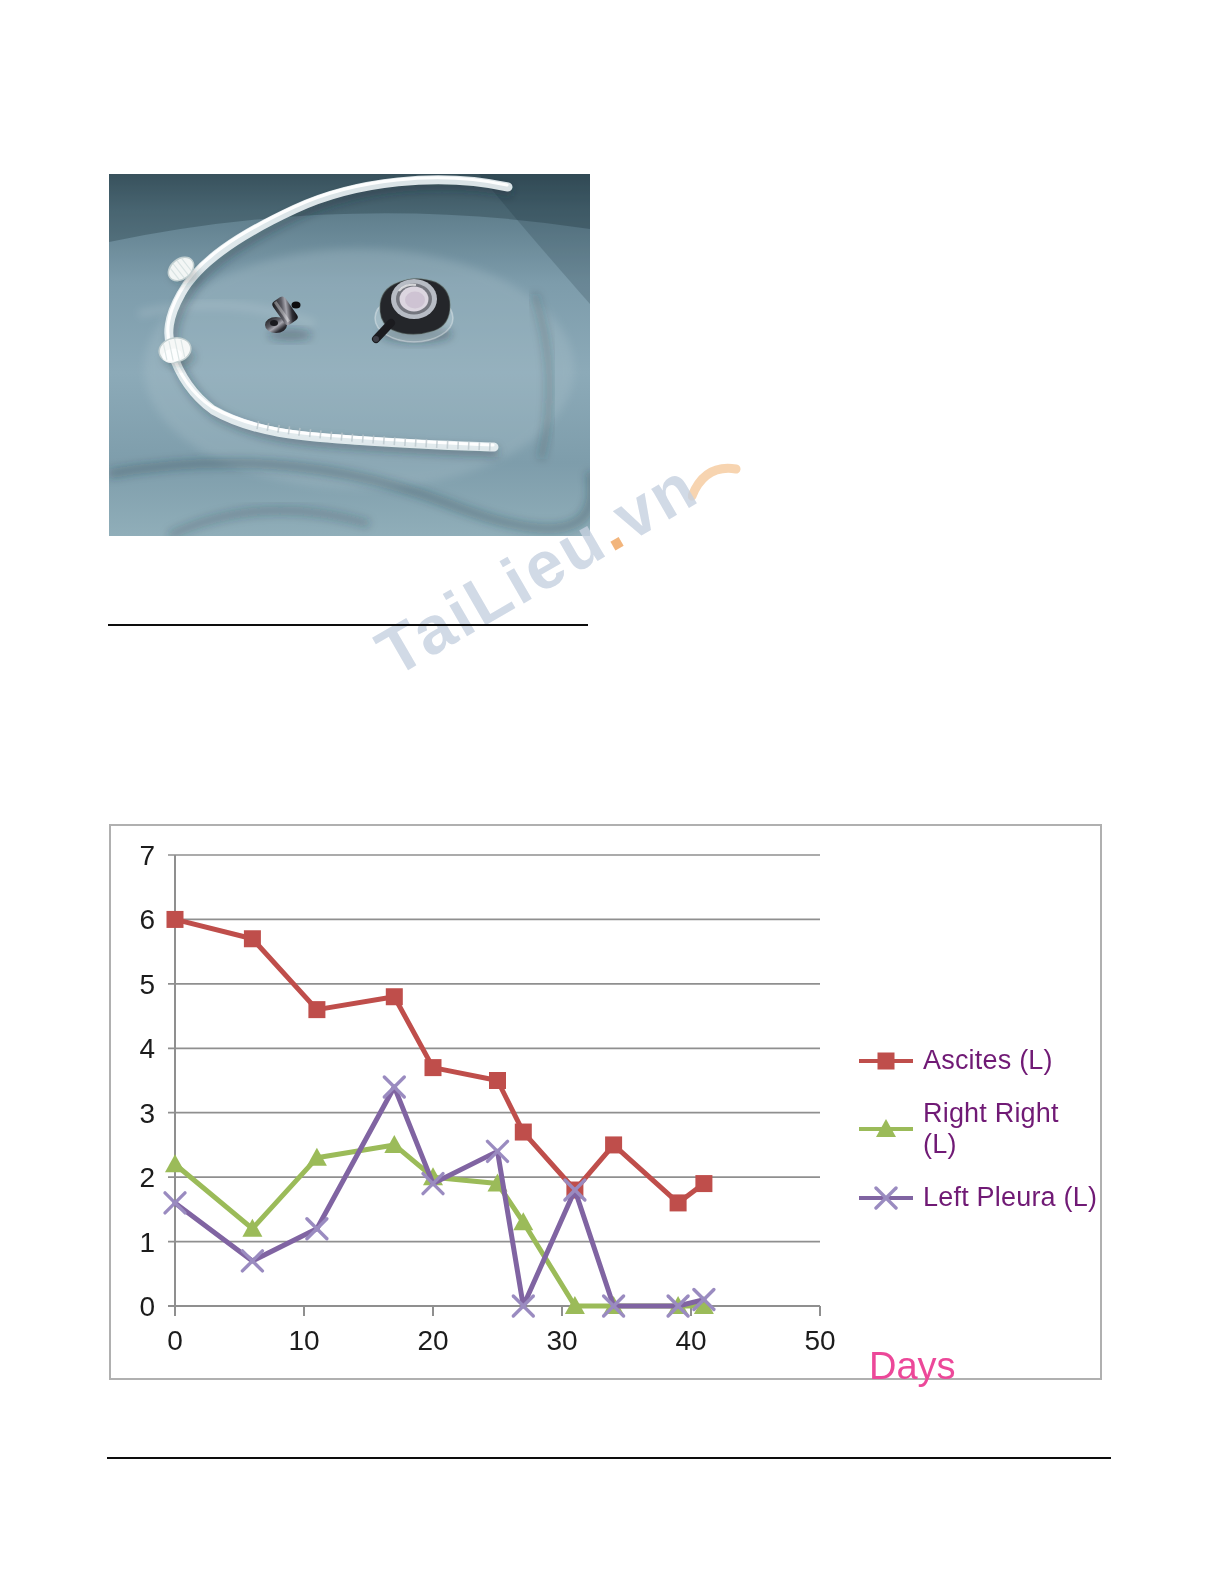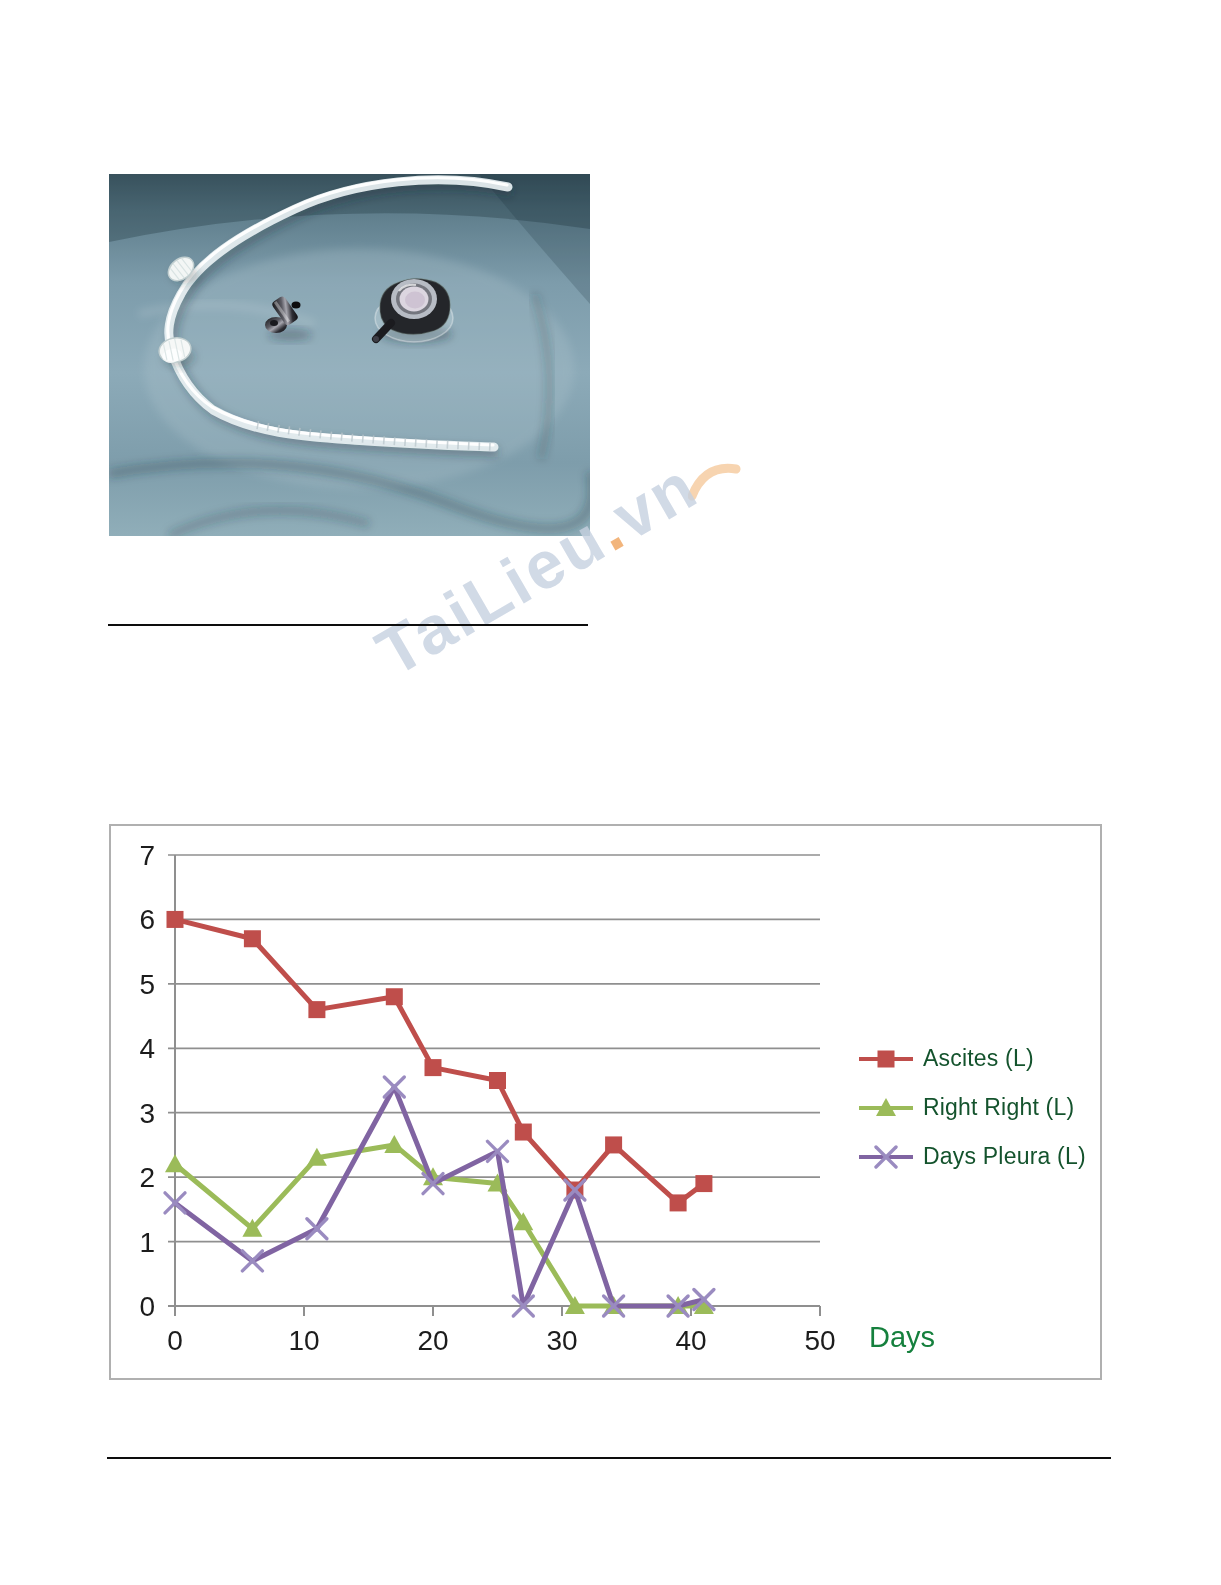--- a/index.html
+++ b/index.html
@@ -28,7 +28,7 @@
   #chart-svg{position:absolute;left:0;top:0;}
   .legend{position:absolute;left:747px;top:219px;display:flex;flex-direction:column;gap:22px;}
   .legend-item{display:flex;align-items:center;gap:9px;}
-  .legend-label{font-size:23px;color:#14532d;letter-spacing:.2px;}
+  .legend-label{font-size:27px;color:#701a75;letter-spacing:.2px;}
   .x-axis-title{position:absolute;left:758px;top:495px;font-size:29px;color:#15803d;}
 </style>
 </head>

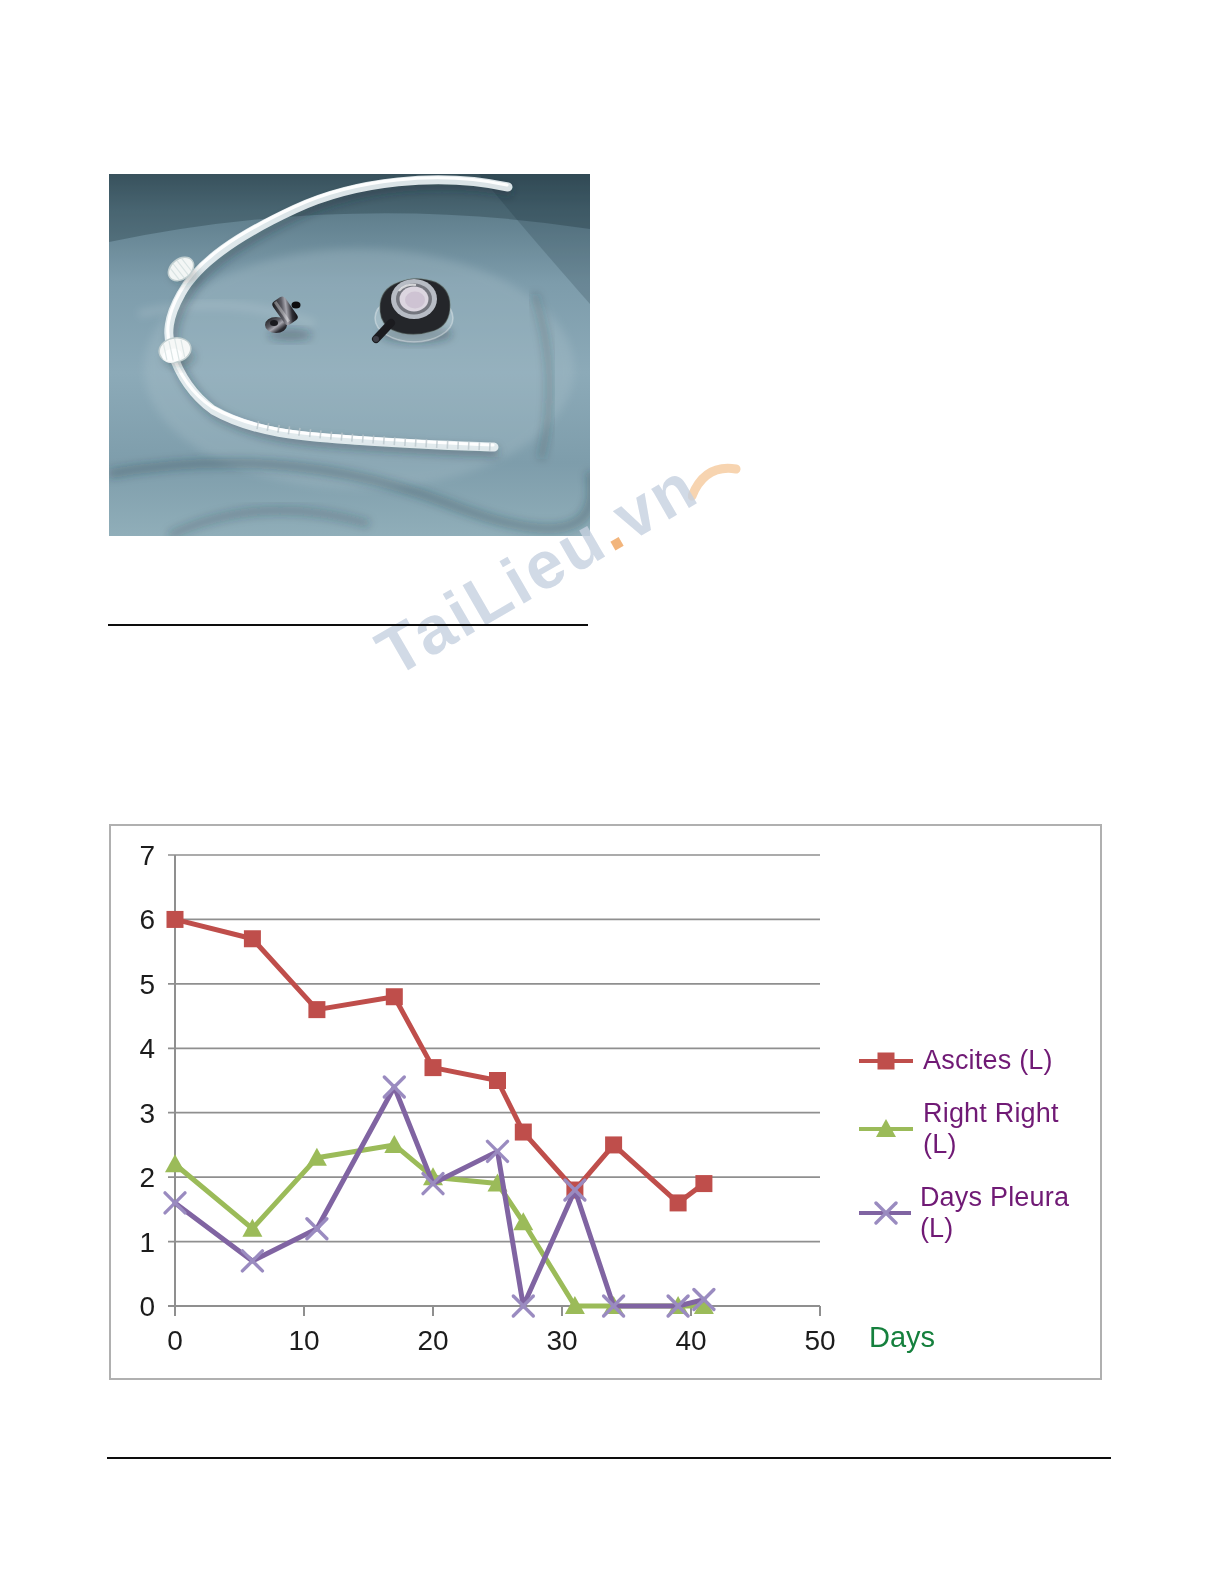--- a/index.html
+++ b/index.html
@@ -226,7 +226,7 @@
             <line x1="18" y1="2" x2="38" y2="22" stroke="#9a8bc0" stroke-width="3.4" stroke-linecap="round"></line>
             <line x1="18" y1="22" x2="38" y2="2" stroke="#9a8bc0" stroke-width="3.4" stroke-linecap="round"></line>
           </svg>
-          <span class="legend-label">Days Pleura (L)</span>
+          <span class="legend-label">Left Pleura (L)</span>
         </div>
       </div>
     <div class="x-axis-title">Days</div>

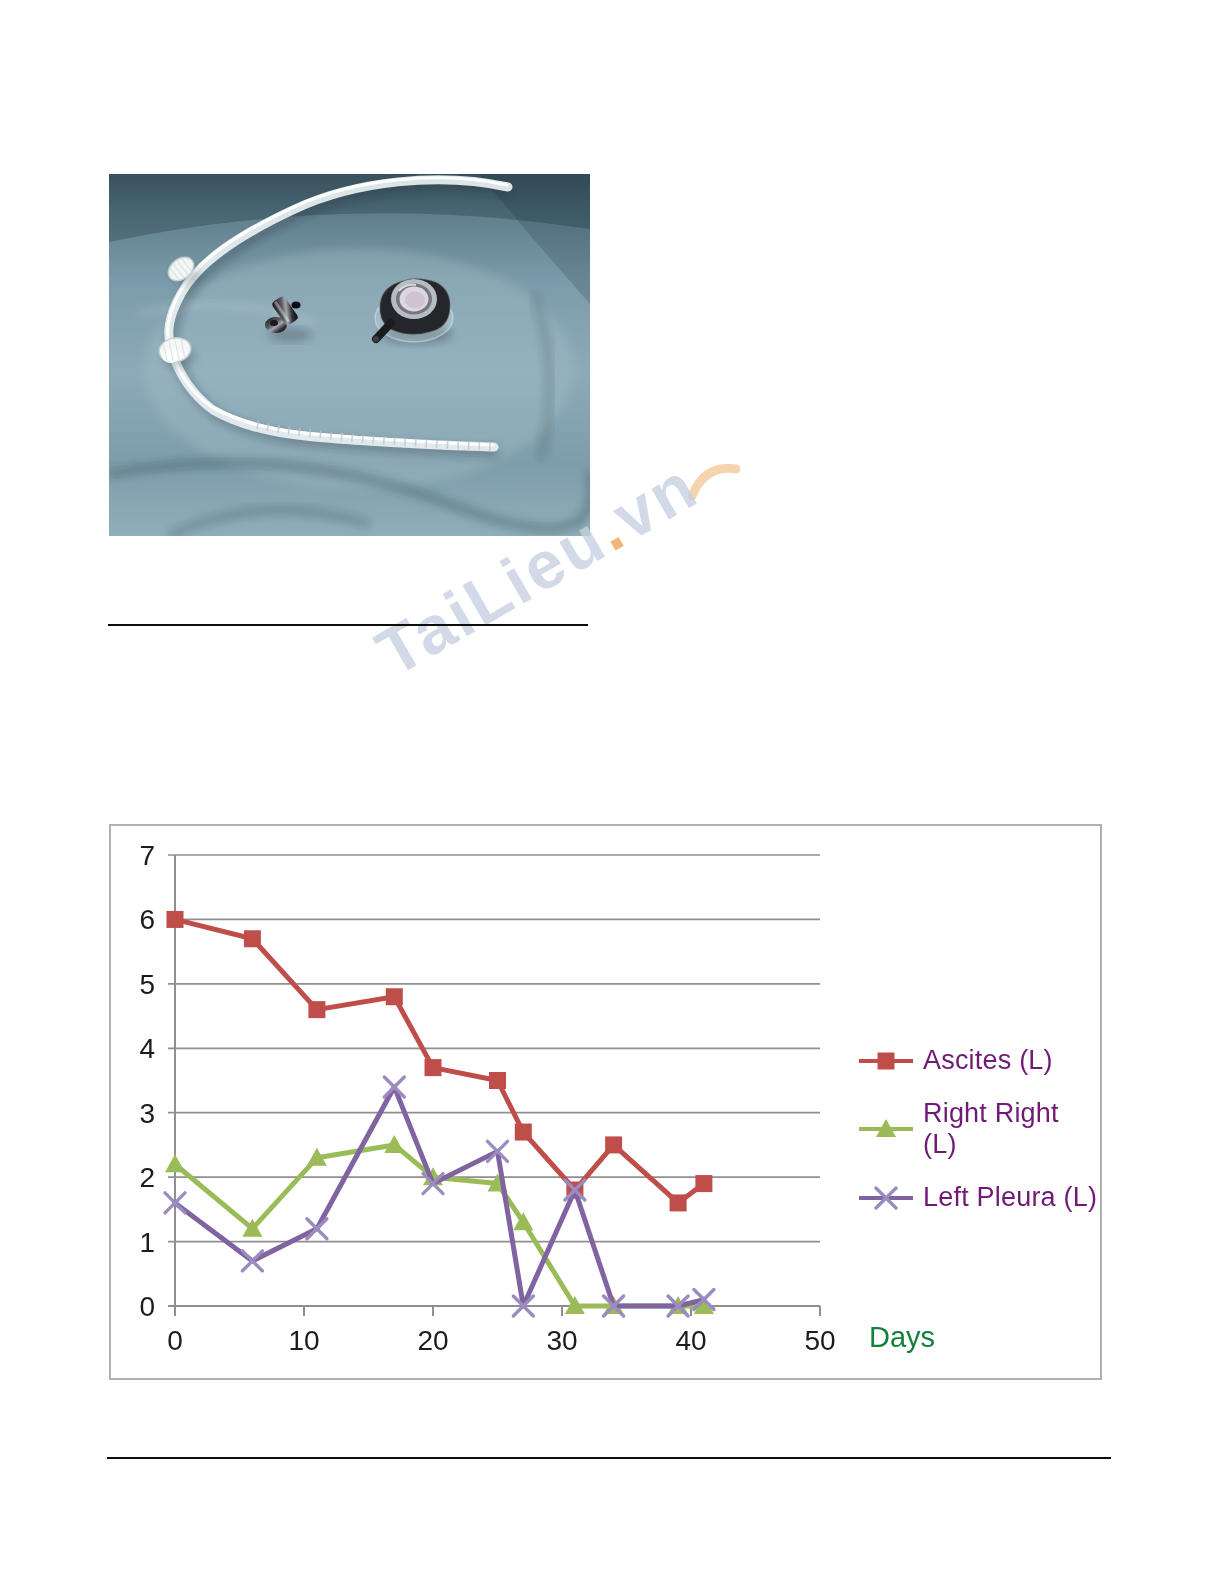--- a/index.html
+++ b/index.html
@@ -29,7 +29,7 @@
   .legend{position:absolute;left:747px;top:219px;display:flex;flex-direction:column;gap:22px;}
   .legend-item{display:flex;align-items:center;gap:9px;}
   .legend-label{font-size:27px;color:#701a75;letter-spacing:.2px;}
-  .x-axis-title{position:absolute;left:758px;top:495px;font-size:29px;color:#15803d;}
+  .x-axis-title{position:absolute;left:758px;top:519px;font-size:38px;color:#ec4899;}
 </style>
 </head>
 <body>

